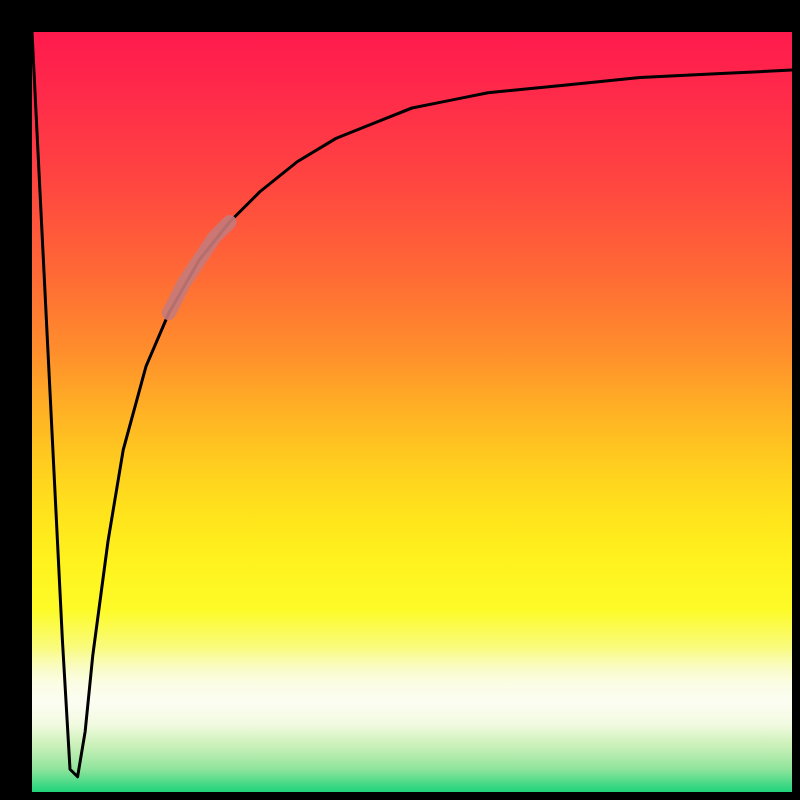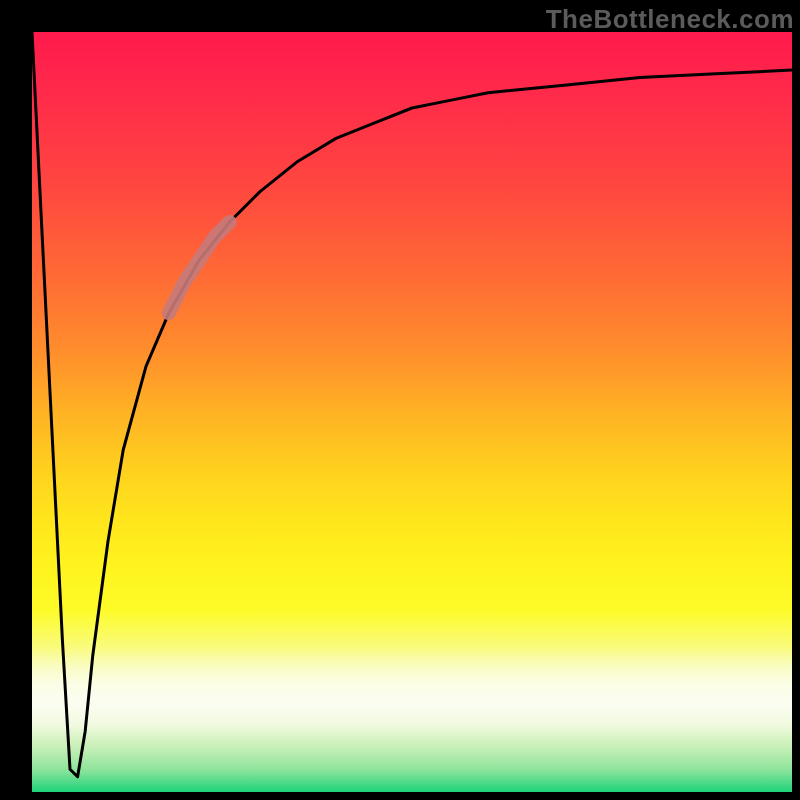--- a/index.html
+++ b/index.html
@@ -99,7 +99,6 @@
     </svg>
   </div>
 
-  <div class="watermark">TheBottleneck.com</div>
 </div>
 
 </body></html>

